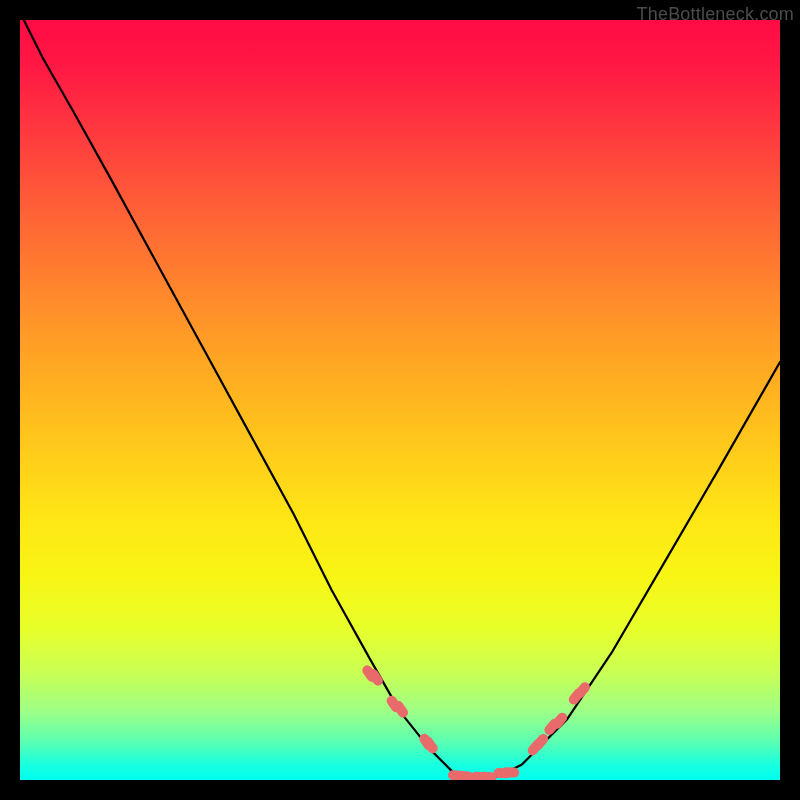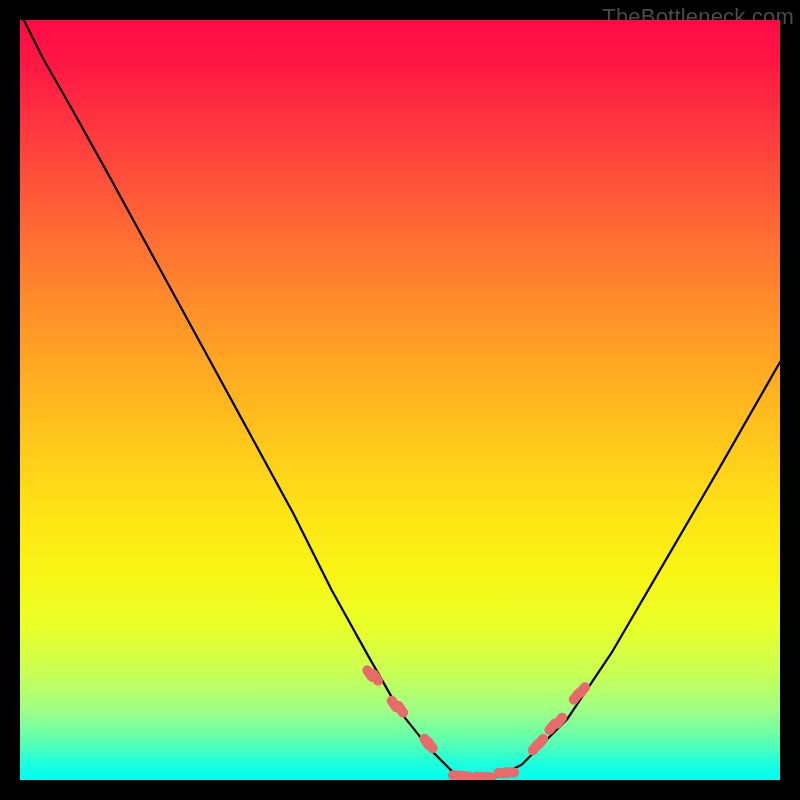--- a/index.html
+++ b/index.html
@@ -58,7 +58,7 @@
     top: 4px;
     right: 6px;
     color: #4b4b4b;
-    font-size: 22px;
+    font-size: 18px;
     font-weight: 500;
     letter-spacing: 0.2px;
     user-select: none;

